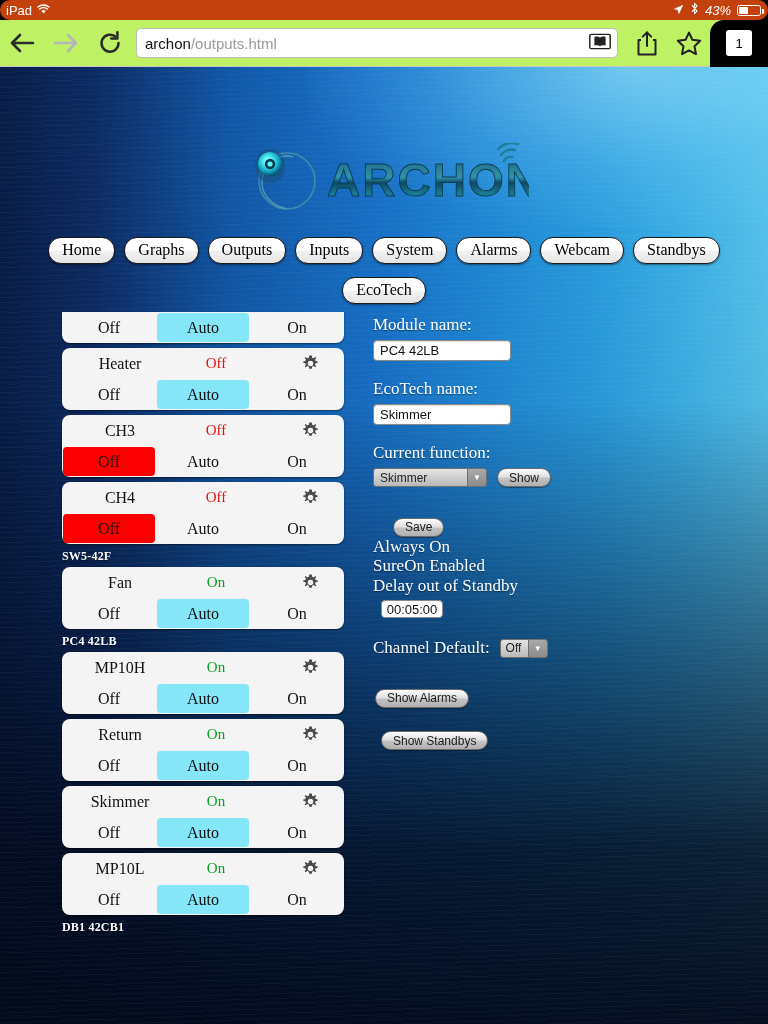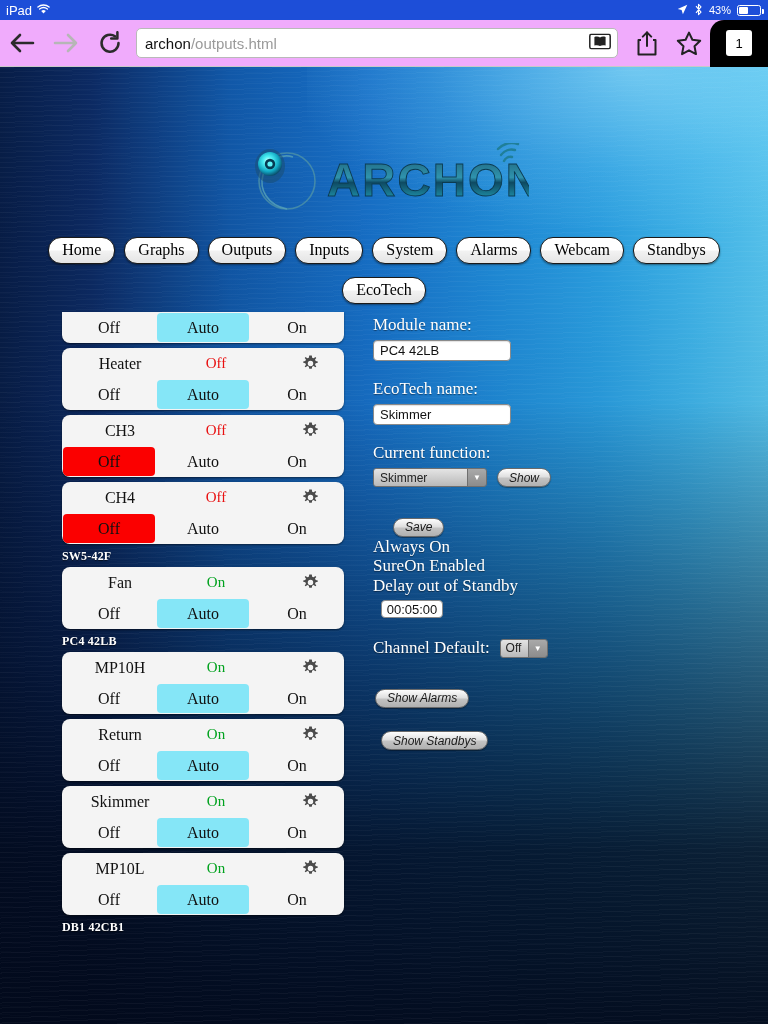--- a/index.html
+++ b/index.html
@@ -11,9 +11,9 @@
 
   
   #status-bar {
-    height: 20px; width: 768px; background: #1d4ed8; color: #fff;
+    height: 20px; width: 768px; background: #c2410c; color: #fff;
     display: flex; align-items: center; position: relative;
-    font-family: "Liberation Sans", sans-serif; font-size: 13px;
+    font-family: "Liberation Sans", sans-serif; font-size: 13px; border-radius: 10px;
   }
   #status-left { display: flex; align-items: center; gap: 5px; padding-left: 6px; }
   #status-center {

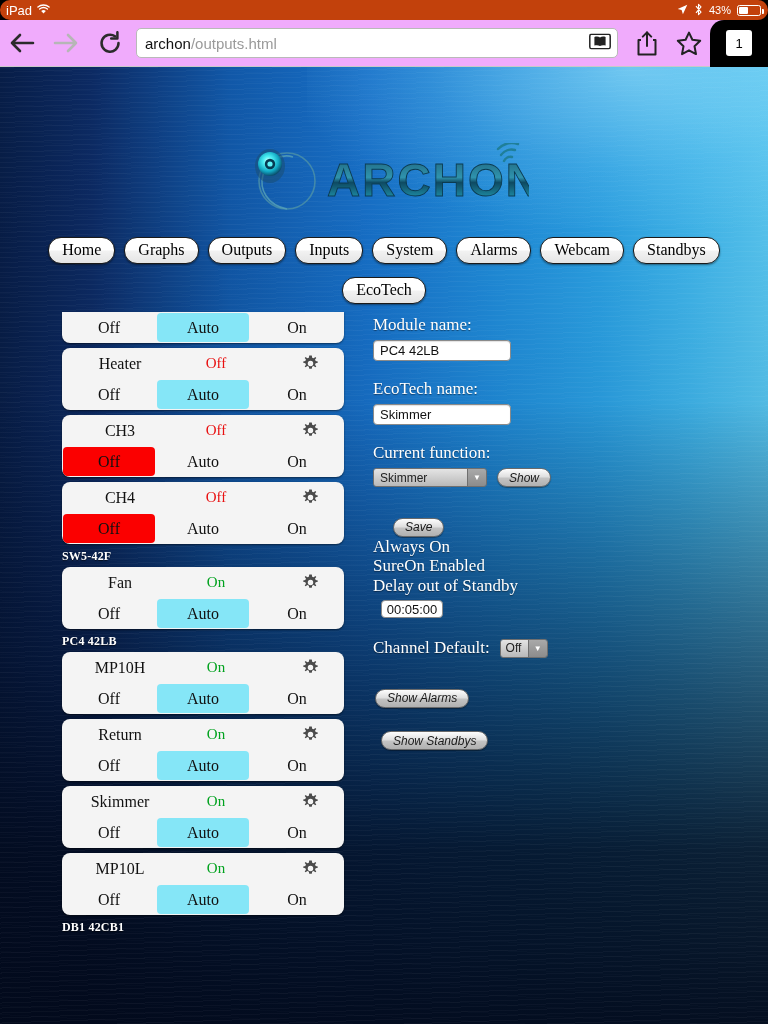--- a/index.html
+++ b/index.html
@@ -22,7 +22,7 @@
   }
   #status-right {
     margin-left: auto; display: flex; align-items: center;
-    gap: 6px; padding-right: 7px; font-size: 11px;
+    gap: 6px; padding-right: 7px; font-size: 13px; font-style: italic;
   }
   .wifi-glyph { font-size: 12px; line-height: 1; }
   .batt-shell {

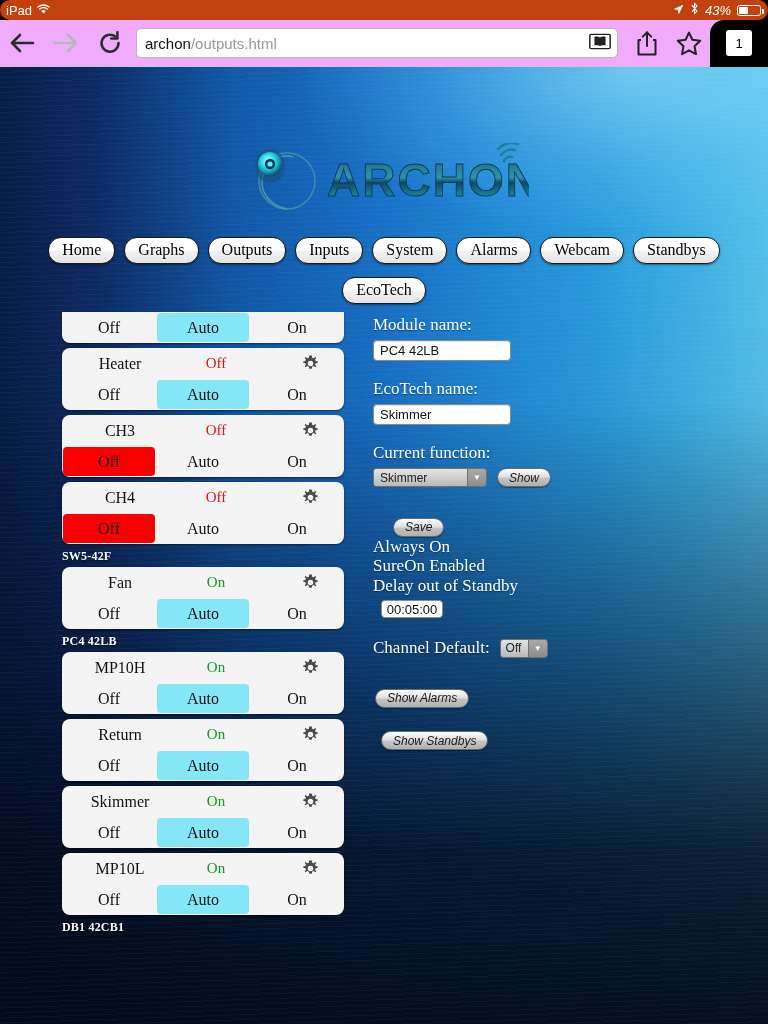--- a/index.html
+++ b/index.html
@@ -40,7 +40,7 @@
 
   
   #browser-bar {
-    height: 47px; width: 768px; background: #f0abfc;
+    height: 47px; width: 768px; background: #bef264;
     display: flex; align-items: center; position: relative;
     border-bottom: 1px solid #c8c8c8;
   }

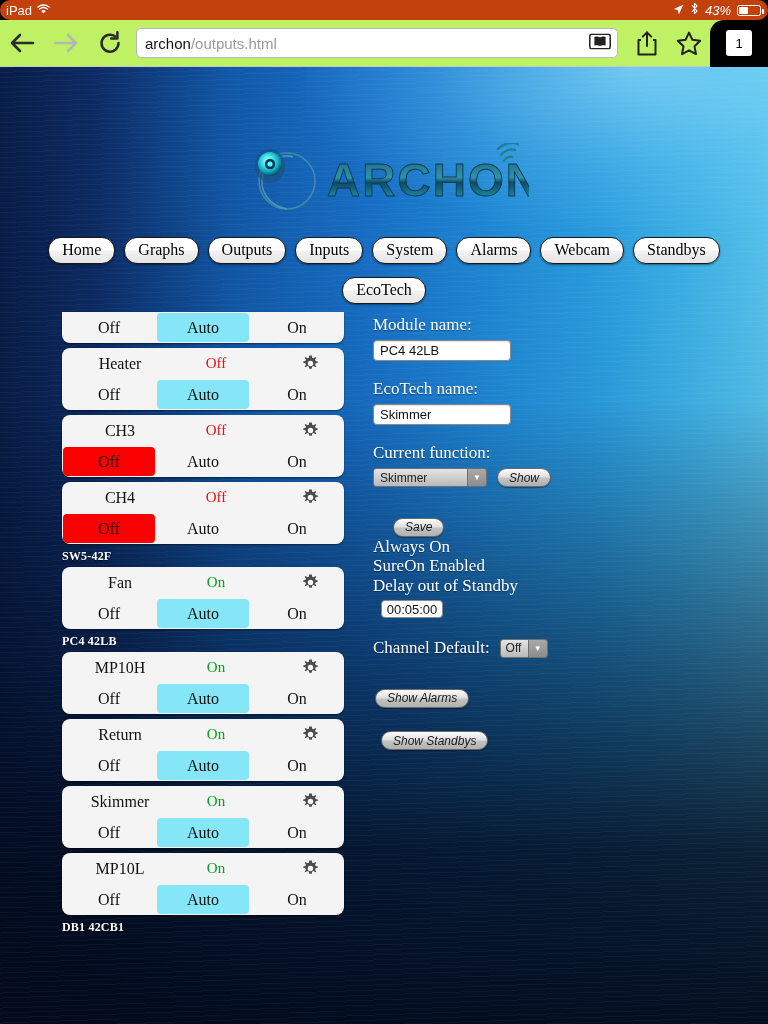--- a/index.html
+++ b/index.html
@@ -220,7 +220,6 @@
     border: 1px solid #6a6a6a; border-radius: 10px;
     font-family: "Liberation Sans", sans-serif; font-size: 12px; color: #1a1a1a;
     box-shadow: 0 1px 1px rgba(0,0,0,0.35);
-    font-style: italic;
   }
   #save-wrap { margin-top: 30px; padding-left: 20px; }
   .status-line { font-size: 17px; color: #fff; line-height: 1.17;

